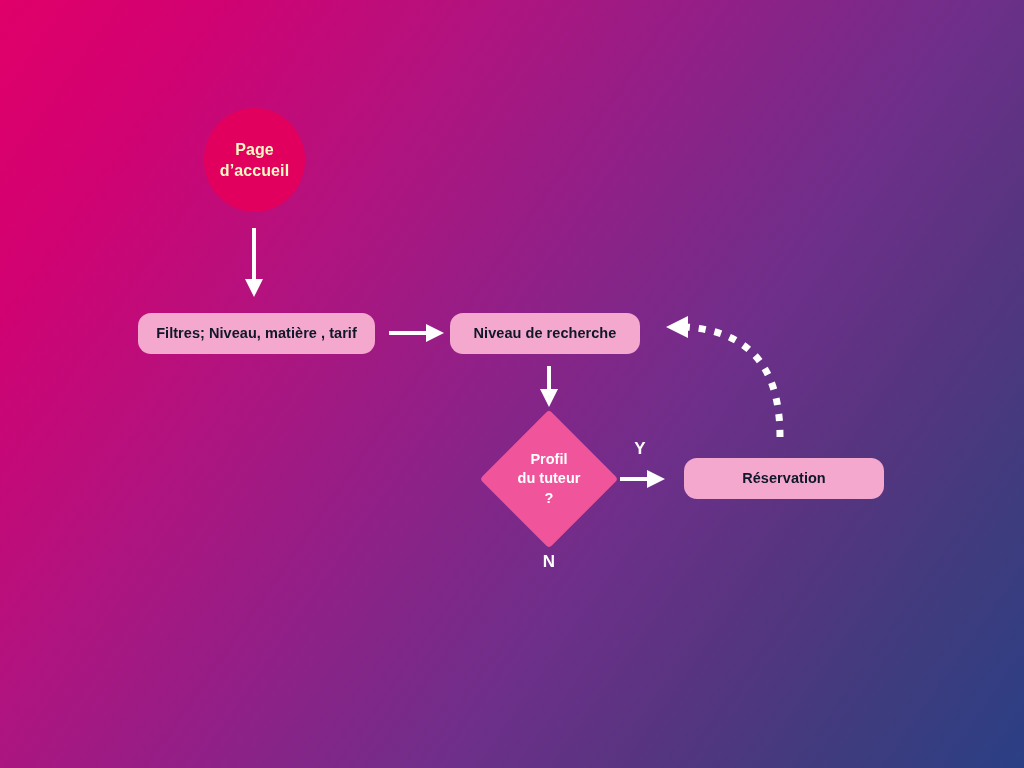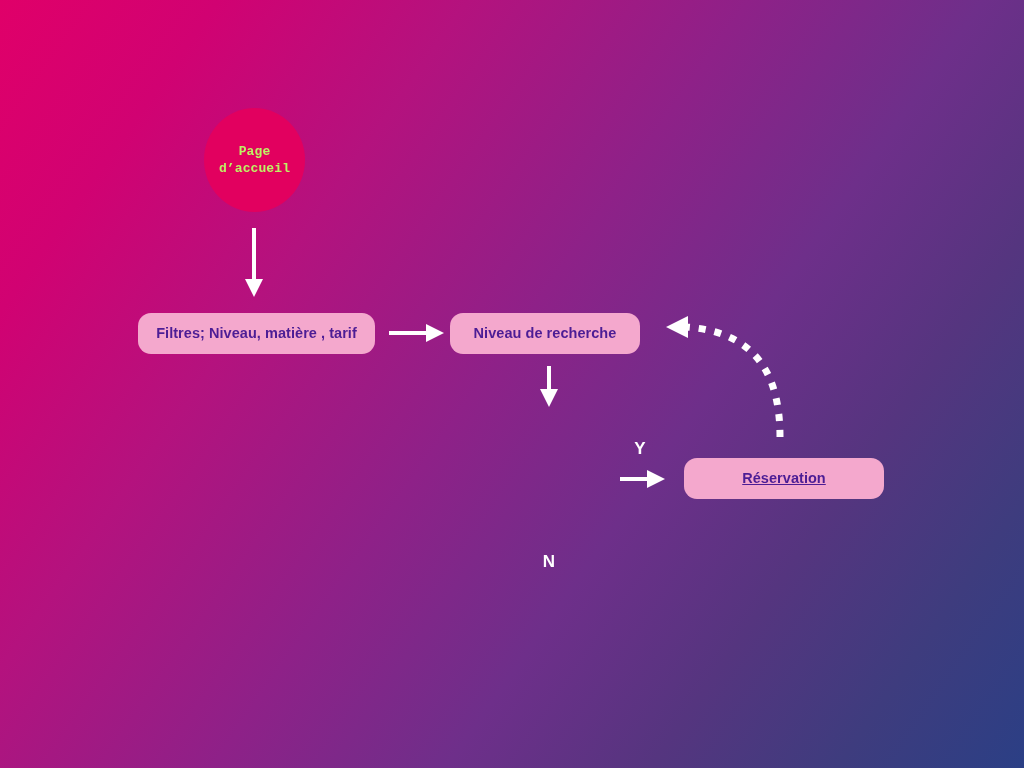--- a/index.html
+++ b/index.html
@@ -49,12 +49,11 @@
 
   .node-circle {
     border-radius: 50%;
-    color: #bef264;
+    color: #fef9c3;
     font-weight: bold;
-    font-size: 13px;
+    font-size: 16px;
     line-height: 1.32;
     letter-spacing: 0.1px;
-    font-family: Liberation Mono, monospace;
   }
 
   .node-box {

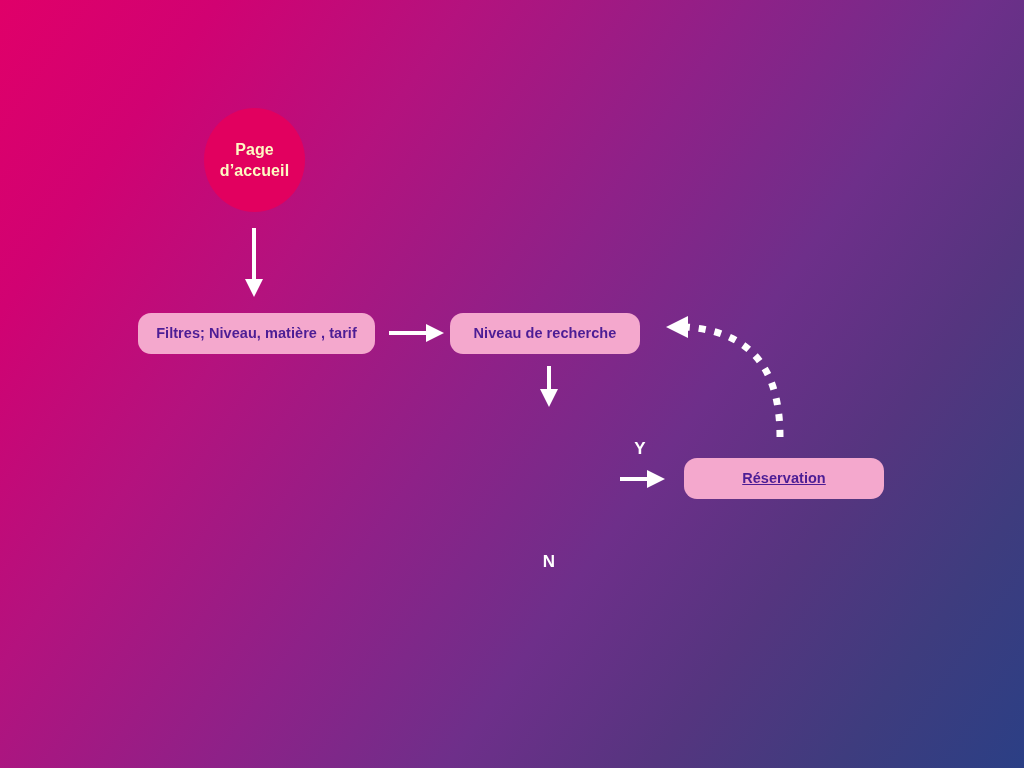--- a/index.html
+++ b/index.html
@@ -58,7 +58,7 @@
 
   .node-box {
     border-radius: 13px;
-    color: #4c1d95;
+    color: #0f172a;
     font-weight: bold;
     font-size: 14.5px;
     line-height: 1.25;

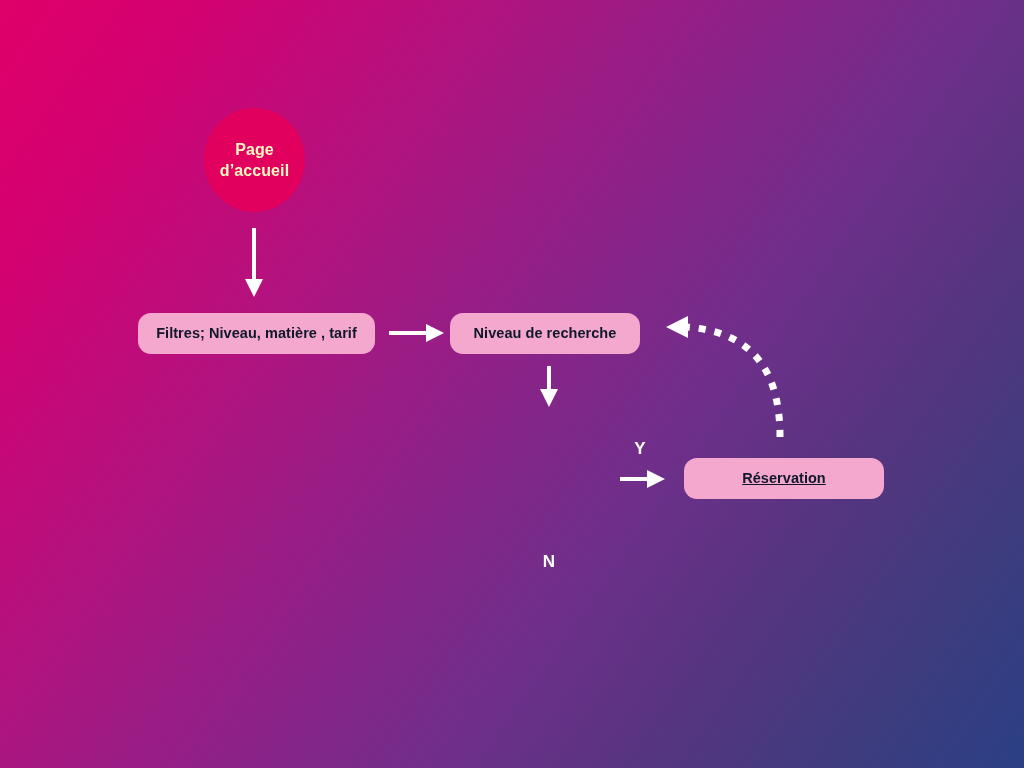--- a/index.html
+++ b/index.html
@@ -155,6 +155,16 @@
     <span>Niveau de recherche</span>
   </div>
 
+  <div class="node-diamond-wrap" style="left:500px; top:430px; width:98px; height:98px;">
+    <div class="node-diamond-shape" style="background:#f0559b;"></div>
+    <div class="node-diamond-label">
+      <span>
+        <span>Profil</span><br>
+        <span>du tuteur</span><br>
+        <span>?</span>
+      </span>
+    </div>
+  </div>
 
   <div class="node node-box" style="left:684px; top:458px; width:200px; height:41px; background:#f4a8cd;text-decoration:underline;">
     <span>Réservation</span>

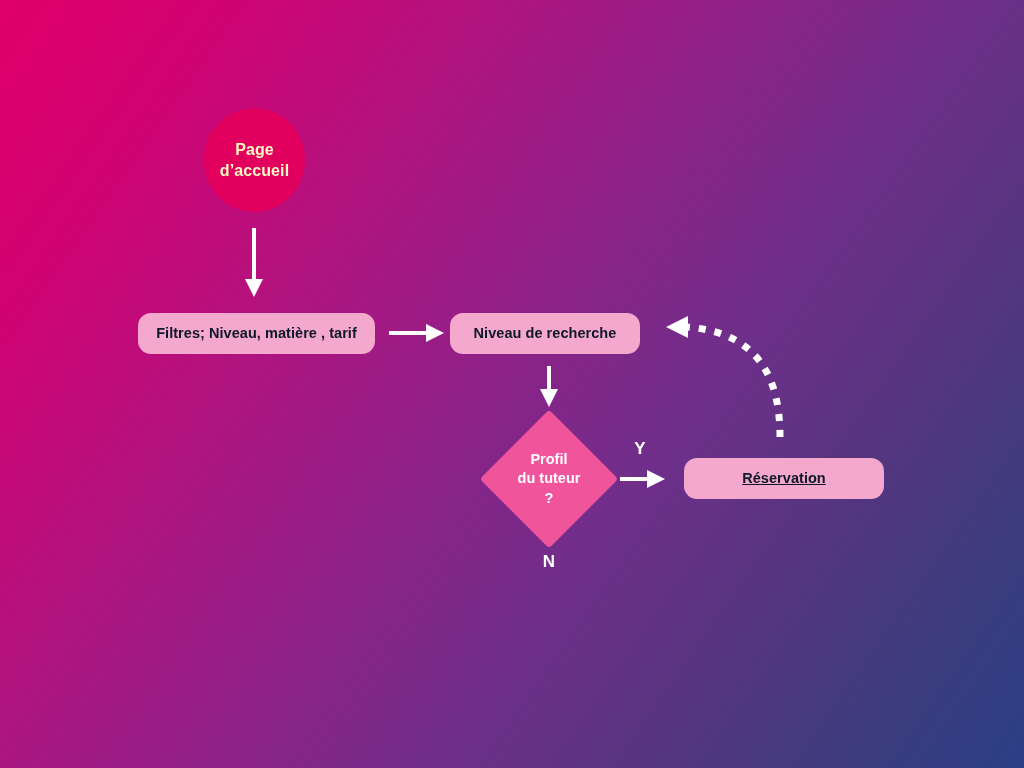--- a/index.html
+++ b/index.html
@@ -166,7 +166,7 @@
     </div>
   </div>
 
-  <div class="node node-box" style="left:684px; top:458px; width:200px; height:41px; background:#f4a8cd;text-decoration:underline;">
+  <div class="node node-box" style="left:684px; top:458px; width:200px; height:41px; background:#f4a8cd;">
     <span>Réservation</span>
   </div>
 

